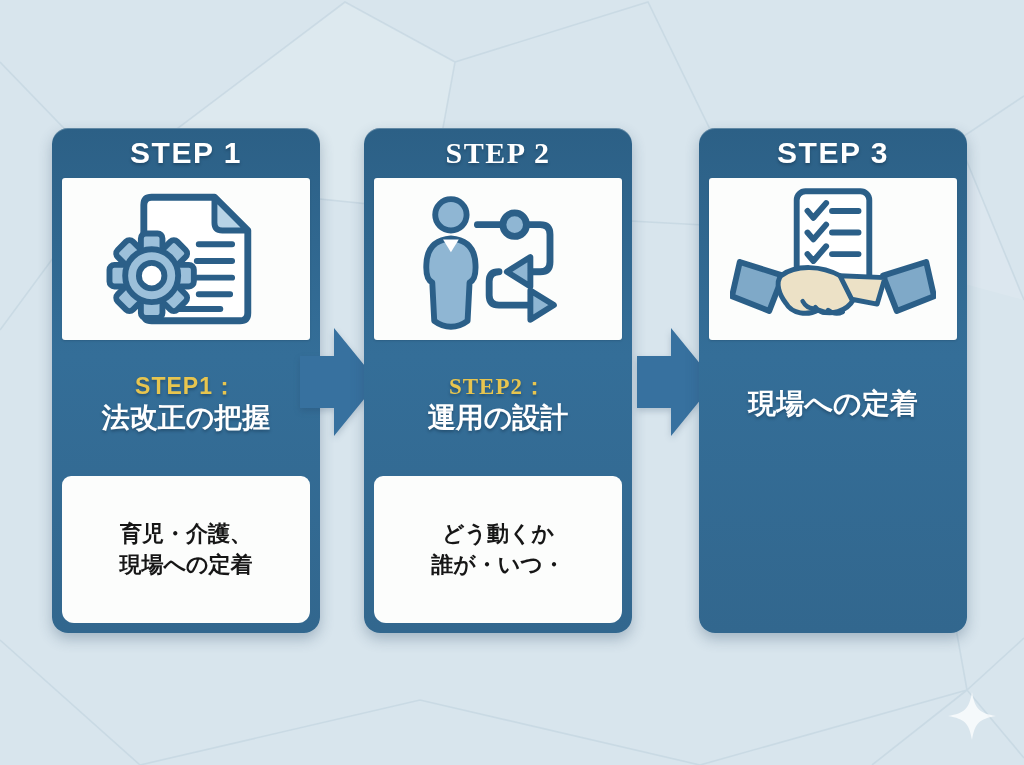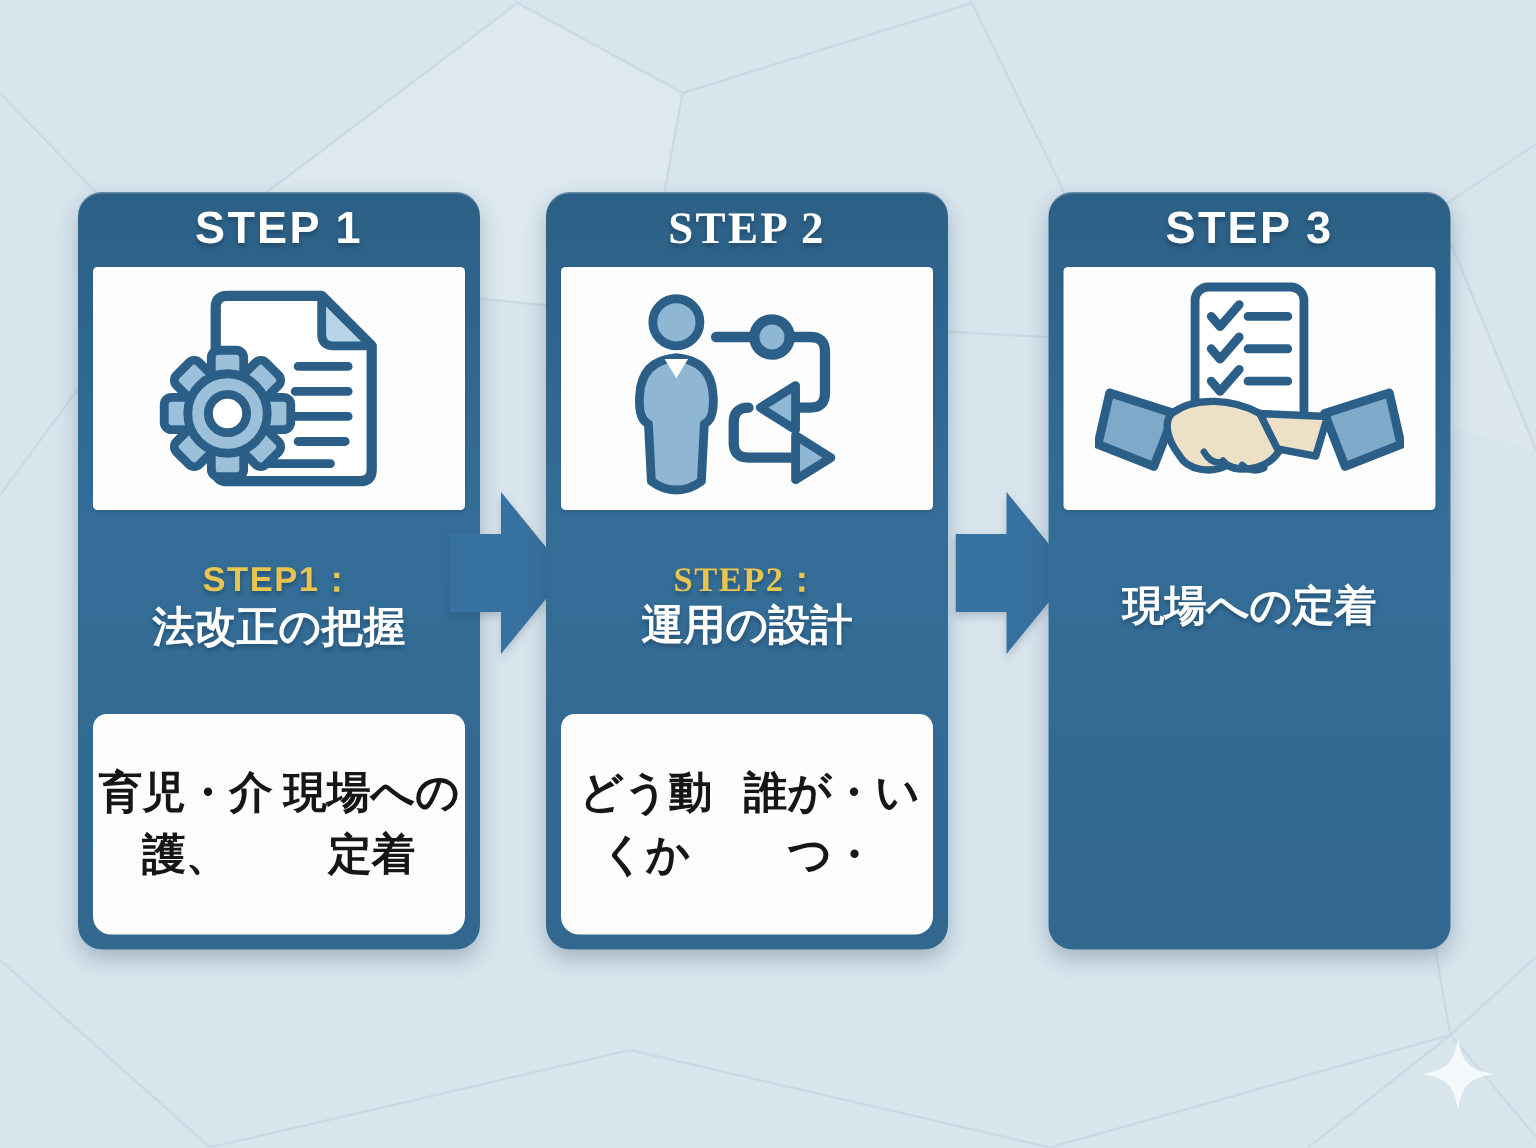--- a/index.html
+++ b/index.html
@@ -52,8 +52,8 @@
   .desc-panel{
     flex:1;margin-top:8px;background:#fcfdfc;
     border-radius:9px 9px 12px 12px;
-    display:flex;flex-direction:row;align-items:center;justify-content:center;
-    color:#161616;font-size:29px;font-weight:800;line-height:1.4;text-align:center;
+    display:flex;flex-direction:column;align-items:center;justify-content:center;
+    color:#161616;font-size:22px;font-weight:800;line-height:1.4;text-align:center;
   }
   .arrow{
     position:absolute;top:326px;width:80px;height:112px;

